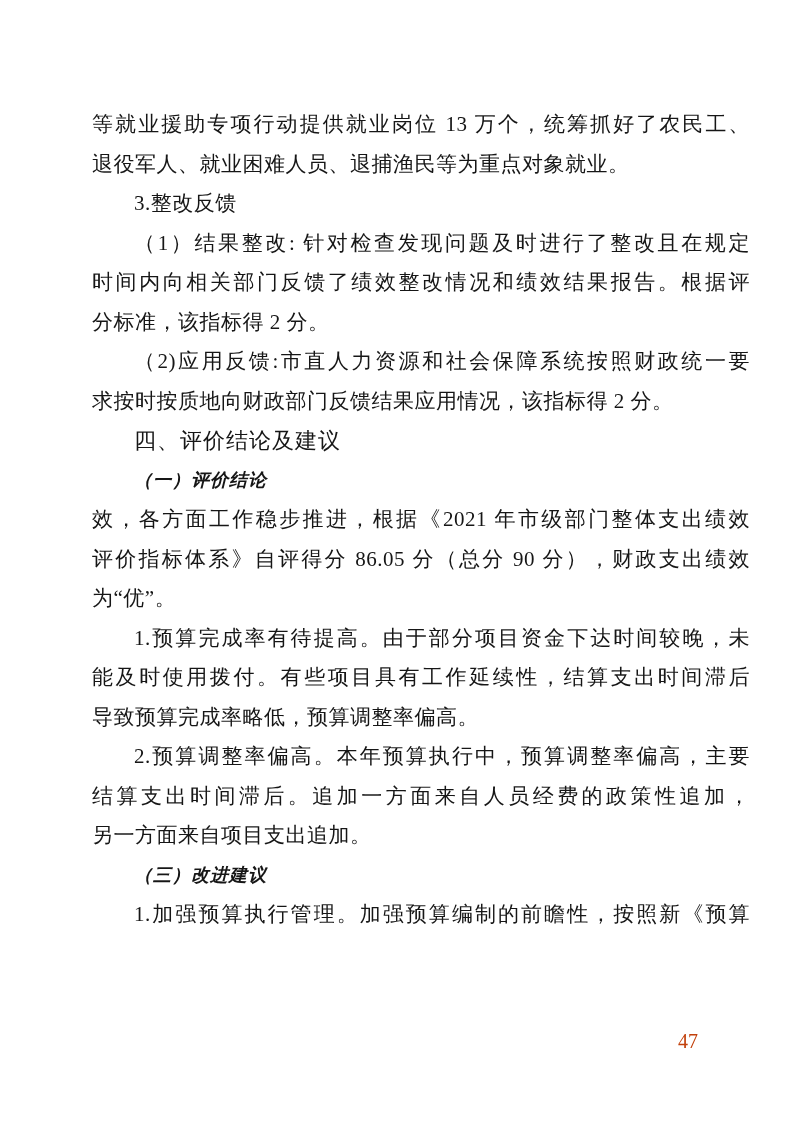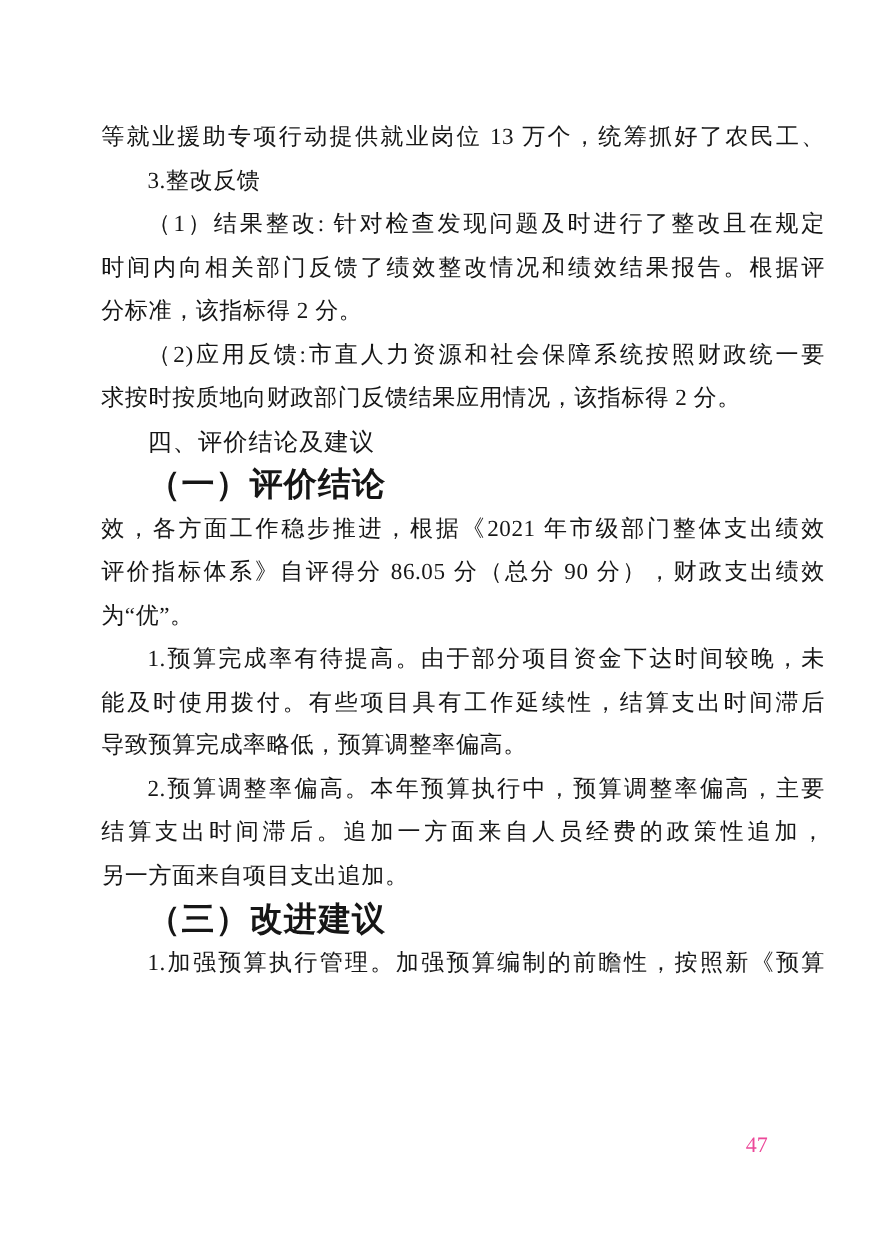--- a/index.html
+++ b/index.html
@@ -65,6 +65,7 @@
 <div class="page">
   <div class="content">
     <div class="line fill">等就业援助专项行动提供就业岗位 13 万个，统筹抓好了农民工、</div>
+    <div class="line">退役军人、就业困难人员、退捕渔民等为重点对象就业。</div>
     <div class="line ind">3.整改反馈</div>
     <div class="line ind fill">（1）结果整改: 针对检查发现问题及时进行了整改且在规定</div>
     <div class="line fill">时间内向相关部门反馈了绩效整改情况和绩效结果报告。根据评</div>

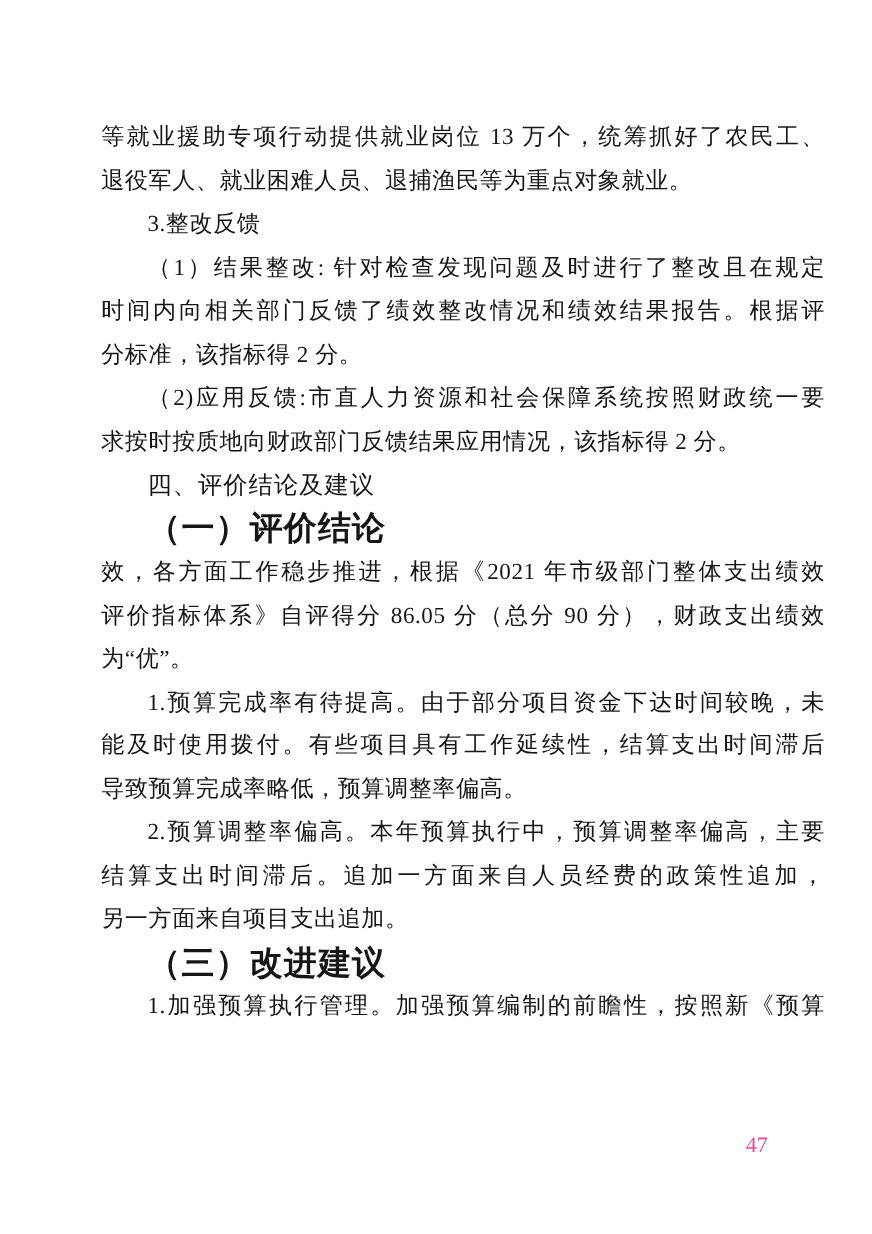--- a/index.html
+++ b/index.html
@@ -47,7 +47,8 @@
   .line.h2 {
     font-family: "Liberation Serif", "DejaVu Serif", serif;
     font-weight: 700;
-    font-size: 30px;
+    font-style: italic;
+    font-size: 18px;
     letter-spacing: 1px;
   }
   .page-number {

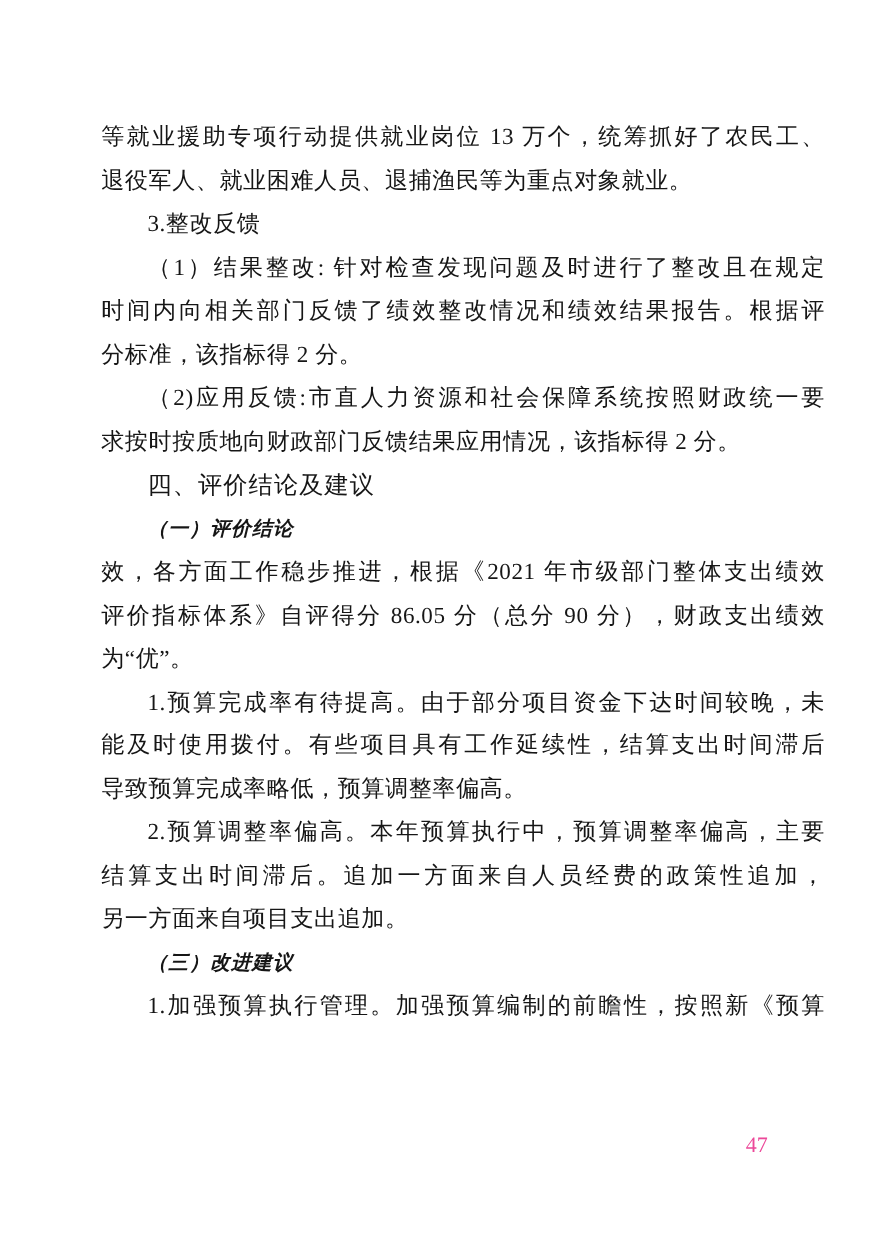--- a/index.html
+++ b/index.html
@@ -57,7 +57,7 @@
     right: 95px;
     font-size: 20px;
     line-height: 26px;
-    color: #ec4899;
+    color: #c2410c;
   }
 </style>
 </head>

